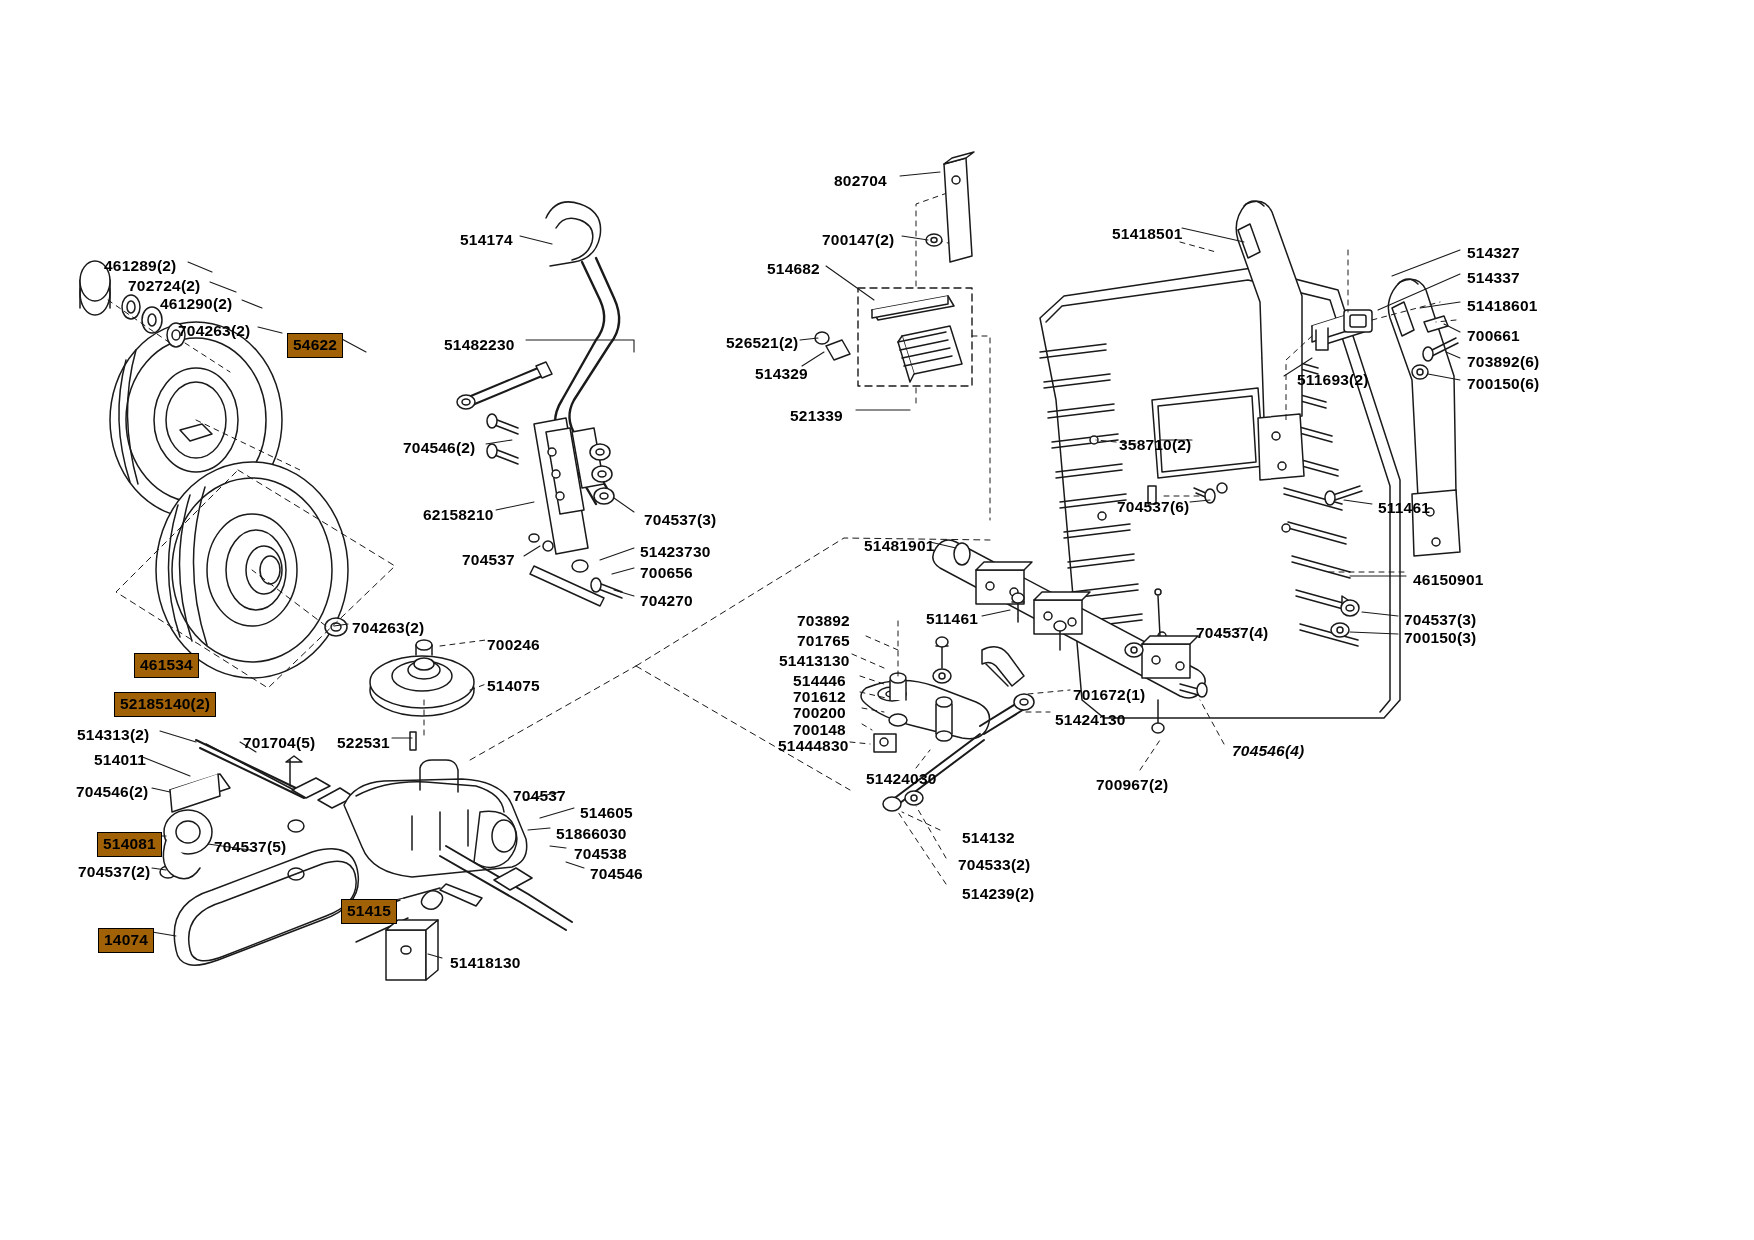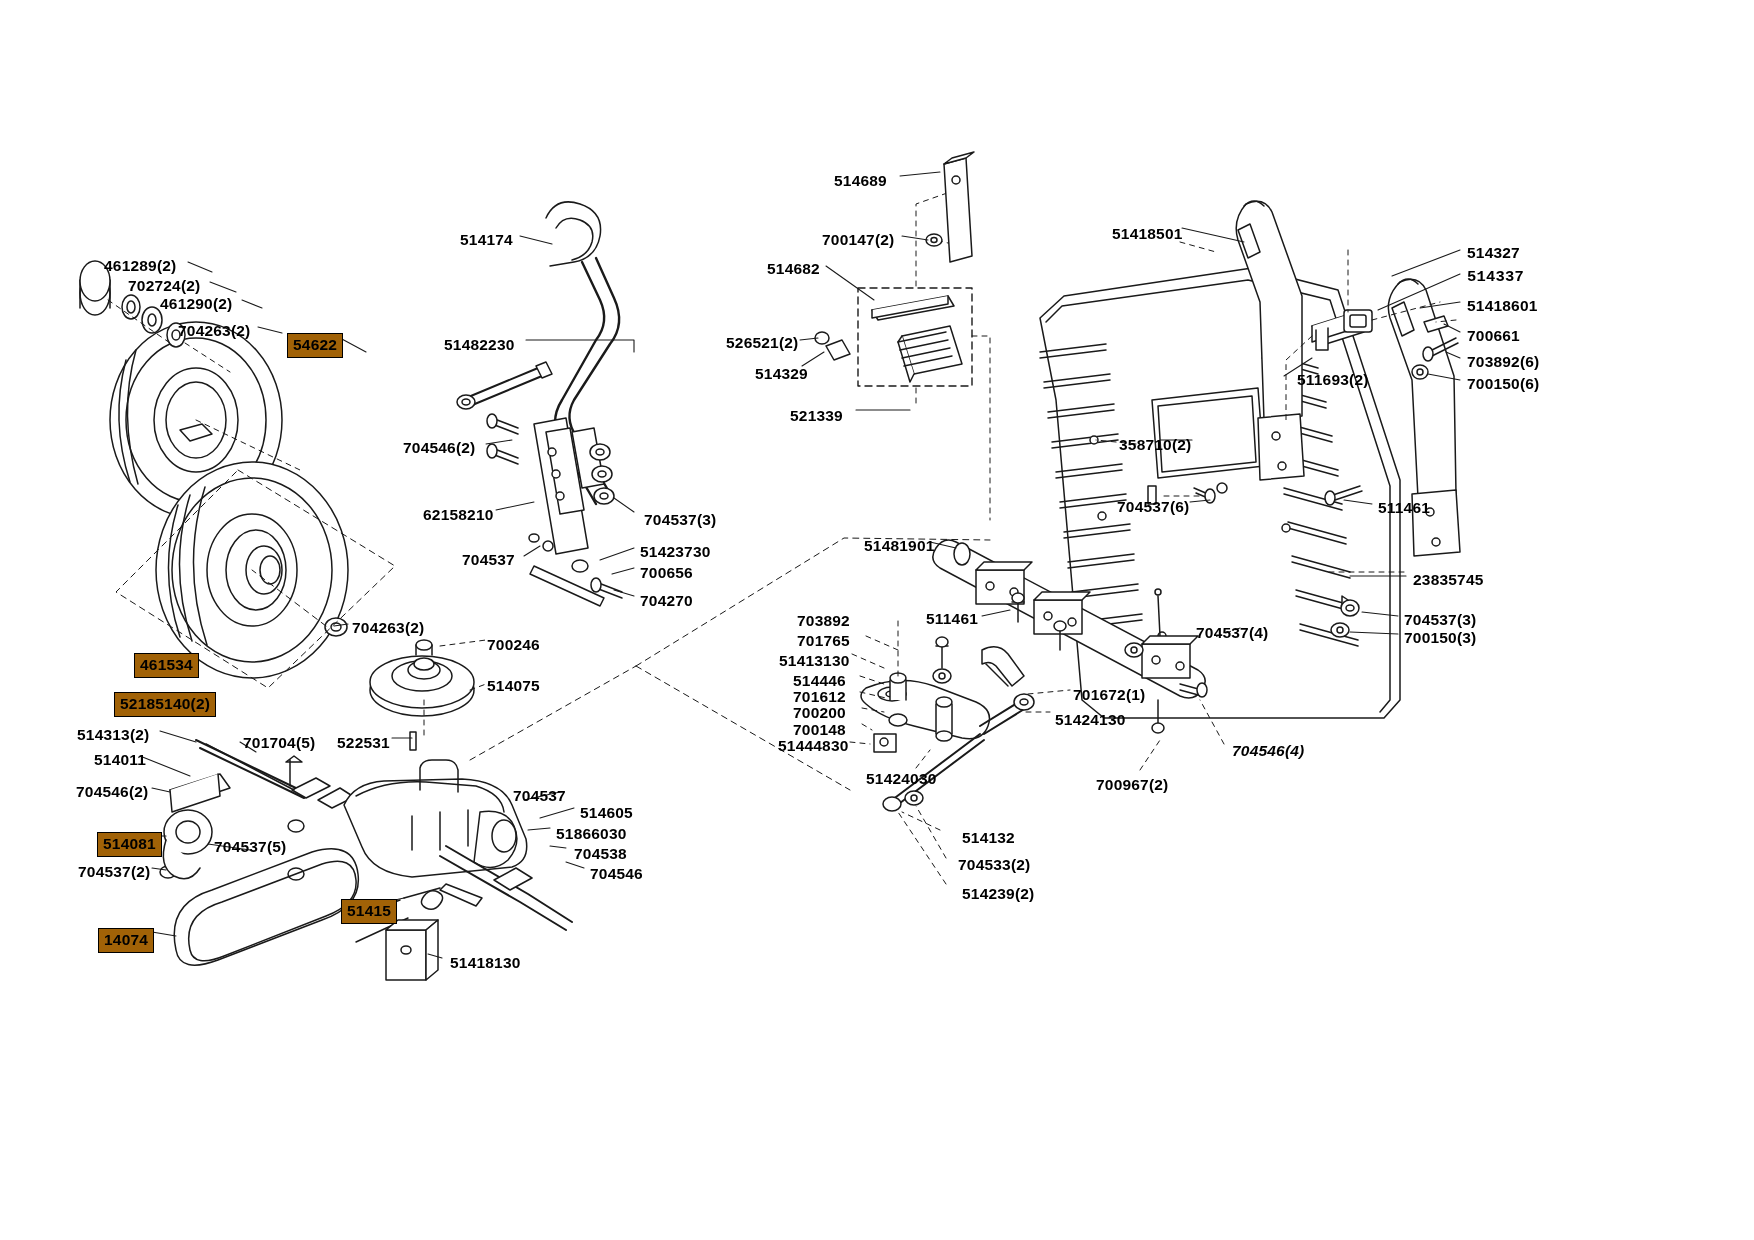--- a/index.html
+++ b/index.html
@@ -501,7 +501,7 @@
       <div class="lbl" style="left: 556px; top: 826px;">51866030</div>
       <div class="lbl" style="left: 574px; top: 846px;">704538</div>
       <div class="lbl" style="left: 590px; top: 866px;">704546</div>
-      <div class="lbl" style="left: 834px; top: 173px;">514689</div>
+      <div class="lbl" style="left: 834px; top: 173px;">802704</div>
       <div class="lbl" style="left: 822px; top: 232px;">700147(2)</div>
       <div class="lbl" style="left: 767px; top: 261px;">514682</div>
       <div class="lbl" style="left: 726px; top: 335px;">526521(2)</div>

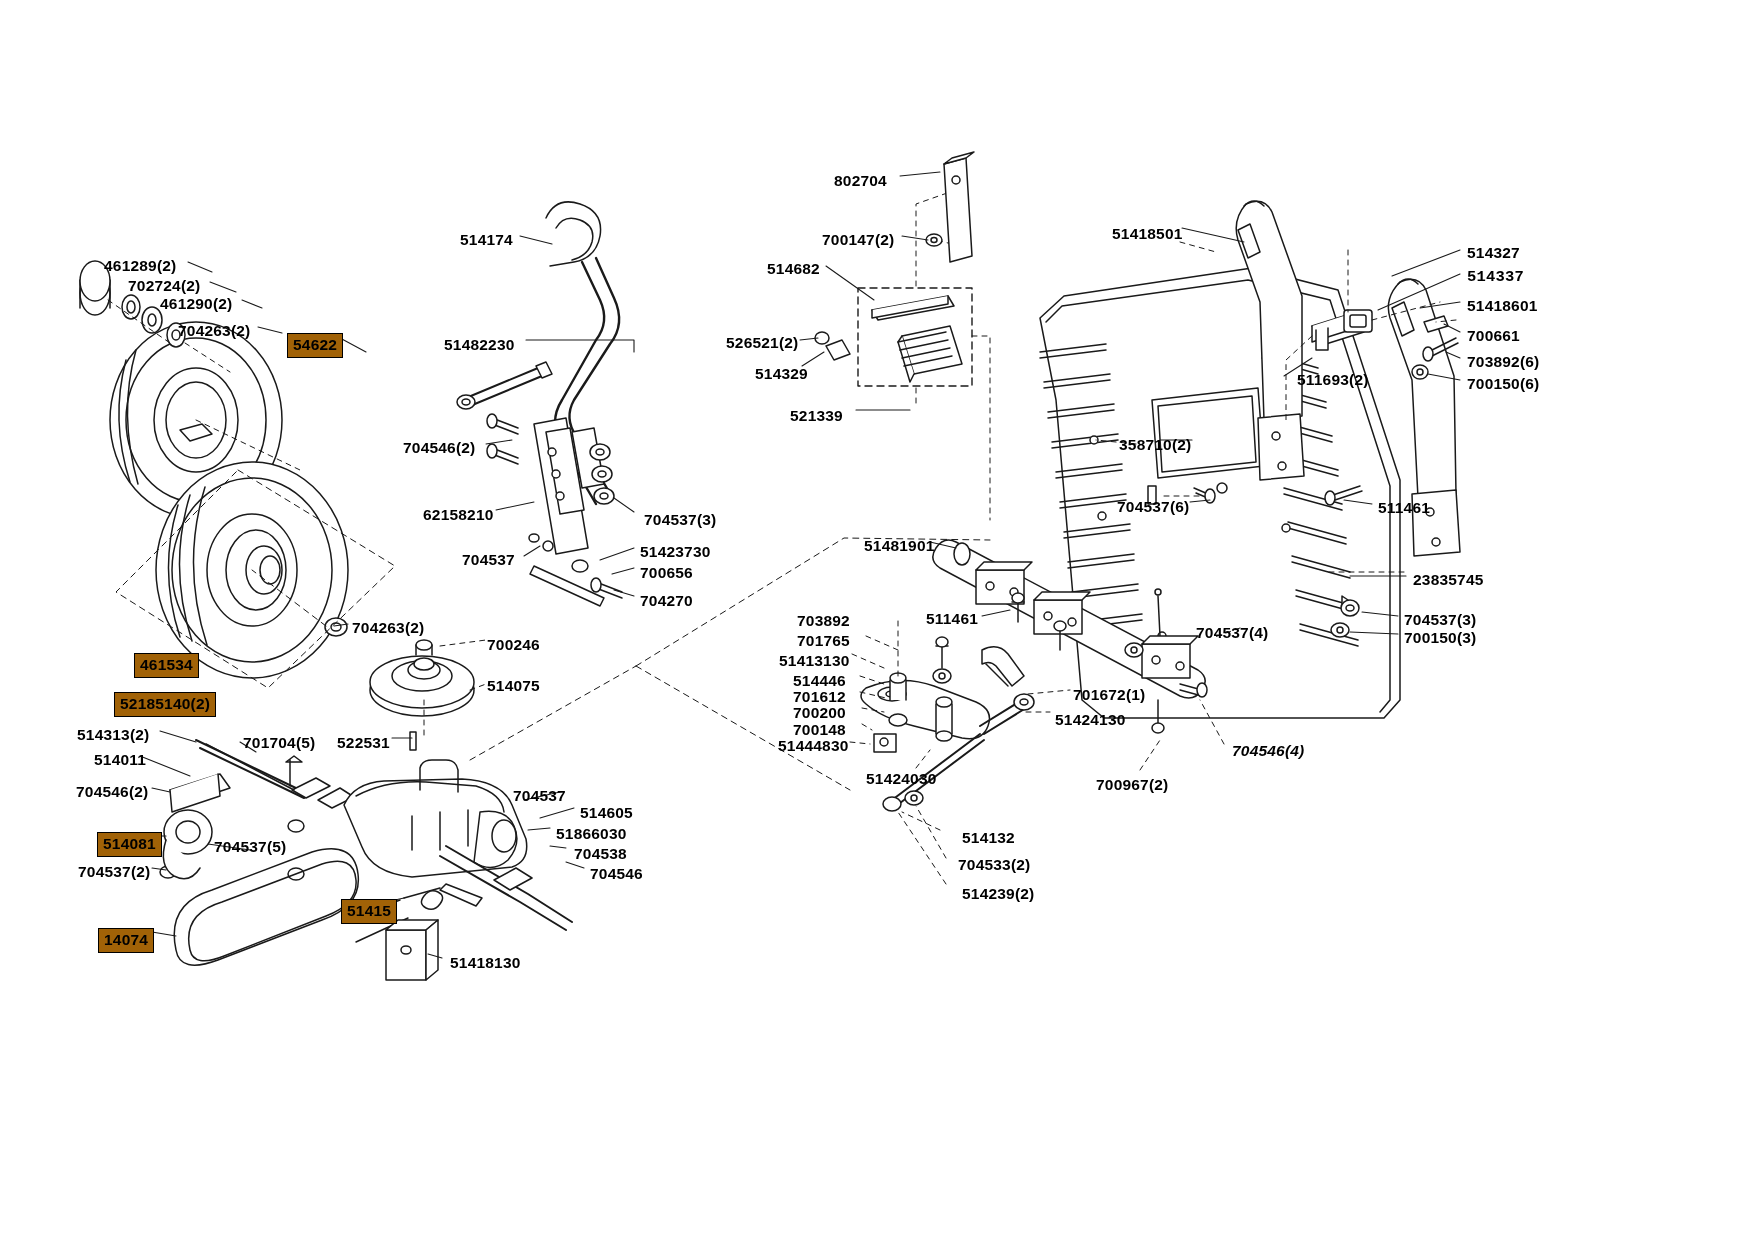--- a/index.html
+++ b/index.html
@@ -528,7 +528,7 @@
       <div class="lbl" style="left: 962px; top: 886px;">514239(2)</div>
       <div class="lbl" style="left: 1112px; top: 226px;">51418501</div>
       <div class="lbl" style="left: 1467px; top: 245px;">514327</div>
-      <div class="lbl" style="left: 1467px; top: 270px; font-family: Liberation Mono, monospace;">514337</div>
+      <div class="lbl" style="left: 1467px; top: 270px;">514337</div>
       <div class="lbl" style="left: 1467px; top: 298px;">51418601</div>
       <div class="lbl" style="left: 1467px; top: 328px;">700661</div>
       <div class="lbl" style="left: 1467px; top: 354px;">703892(6)</div>

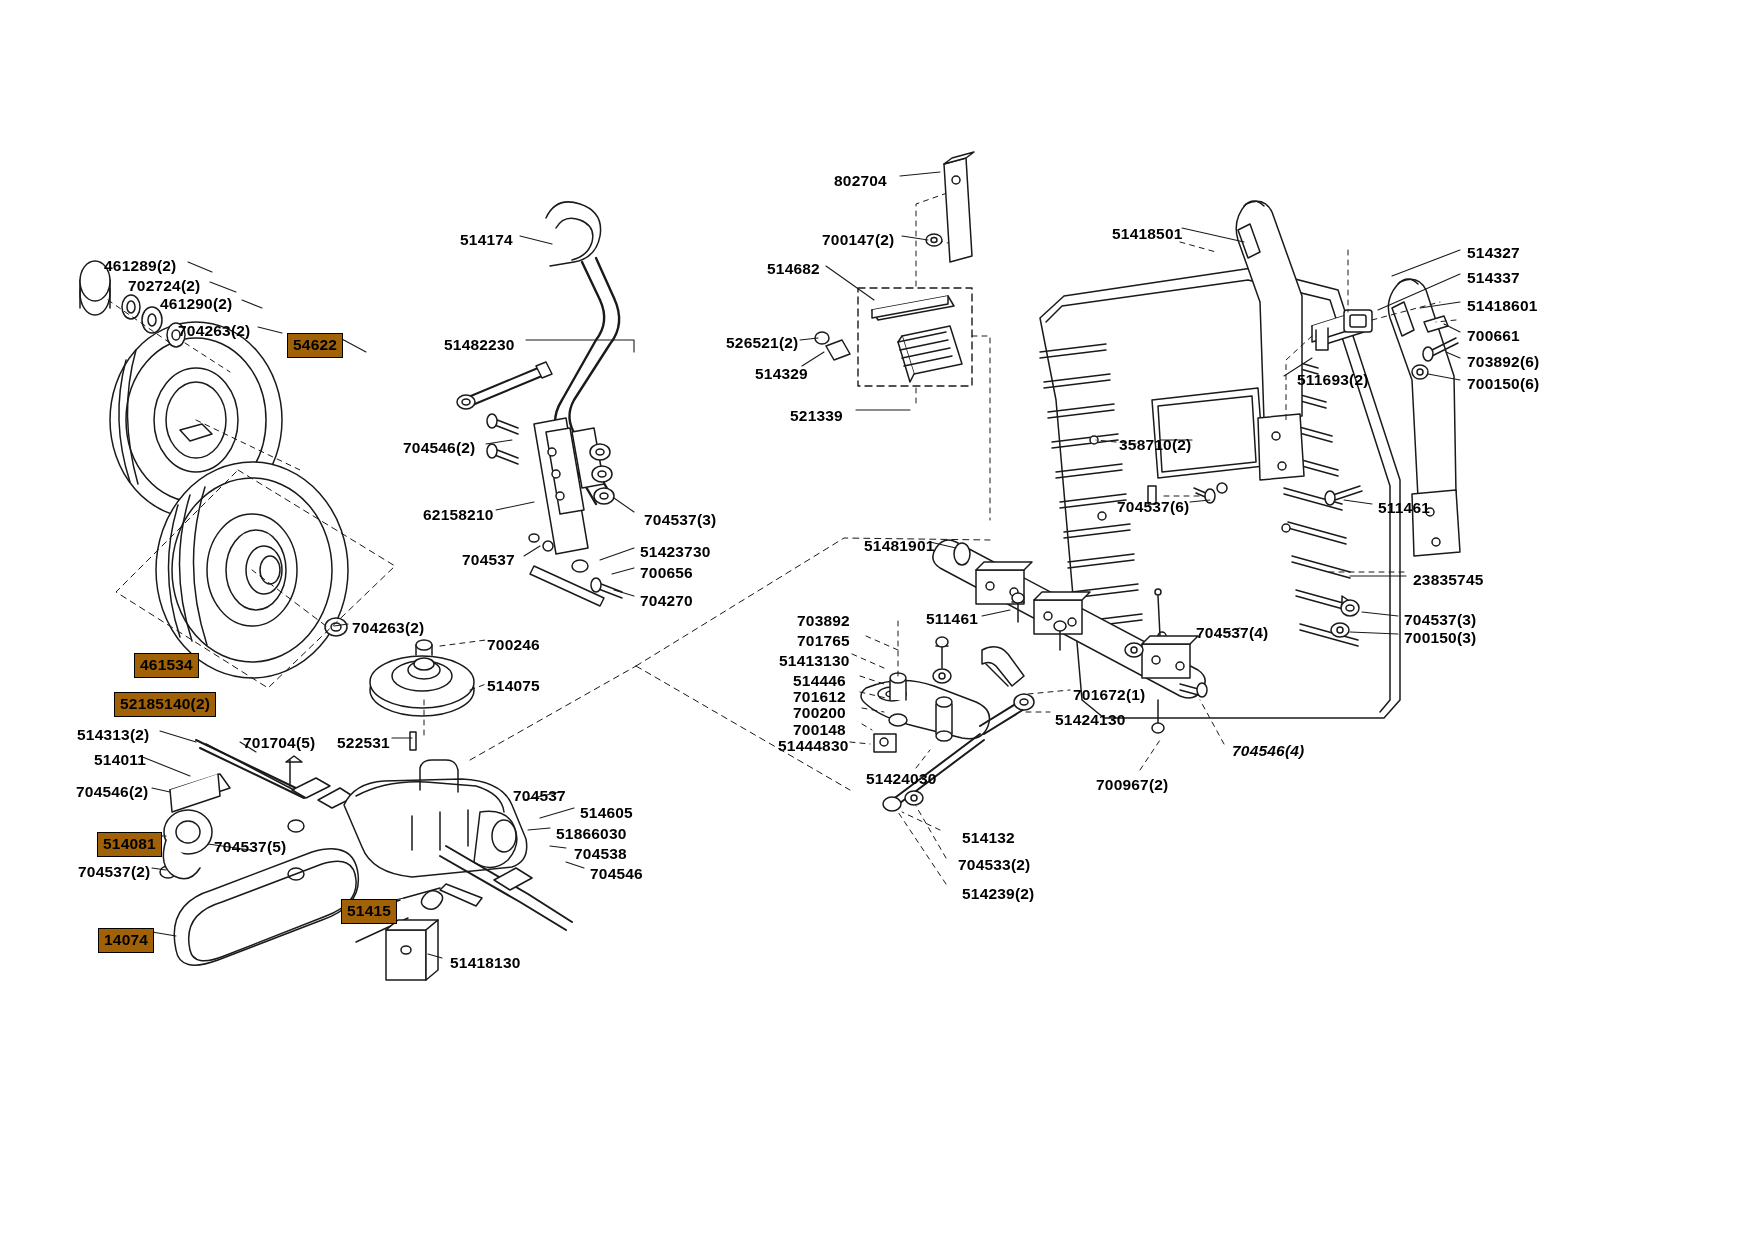--- a/index.html
+++ b/index.html
@@ -537,7 +537,7 @@
       <div class="lbl" style="left: 1119px; top: 437px;">358710(2)</div>
       <div class="lbl" style="left: 1117px; top: 499px;">704537(6)</div>
       <div class="lbl" style="left: 1378px; top: 500px;">511461</div>
-      <div class="lbl" style="left: 1413px; top: 572px;">23835745</div>
+      <div class="lbl" style="left: 1413px; top: 572px;">46150901</div>
       <div class="lbl" style="left: 1404px; top: 612px;">704537(3)</div>
       <div class="lbl" style="left: 1404px; top: 630px;">700150(3)</div>
     </div>

